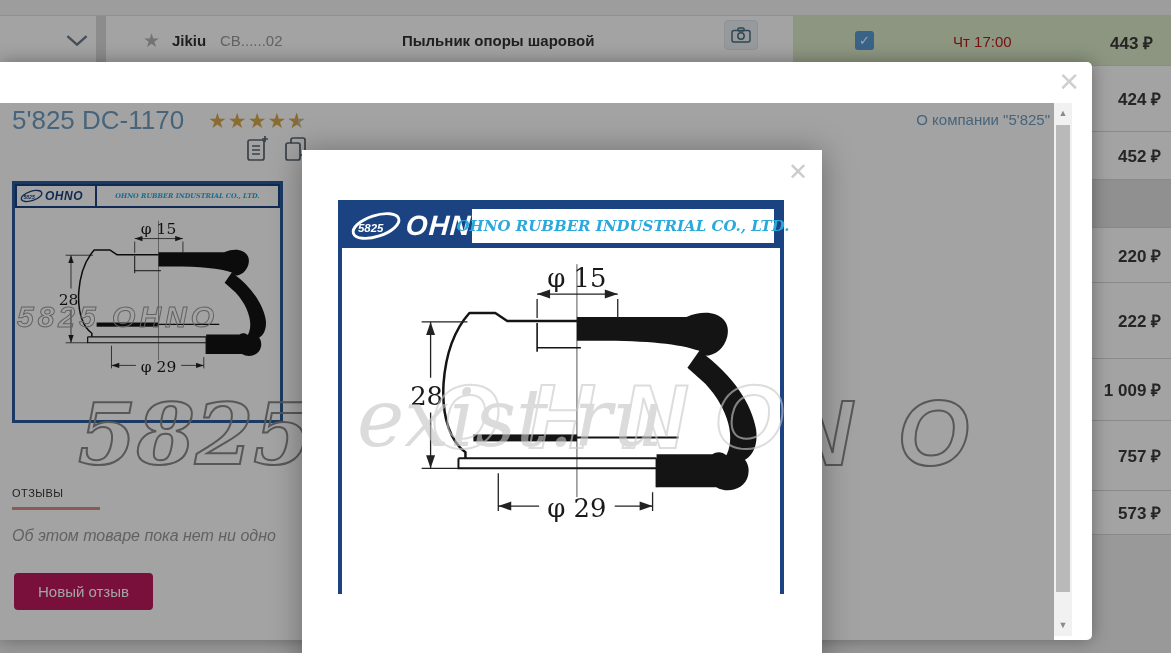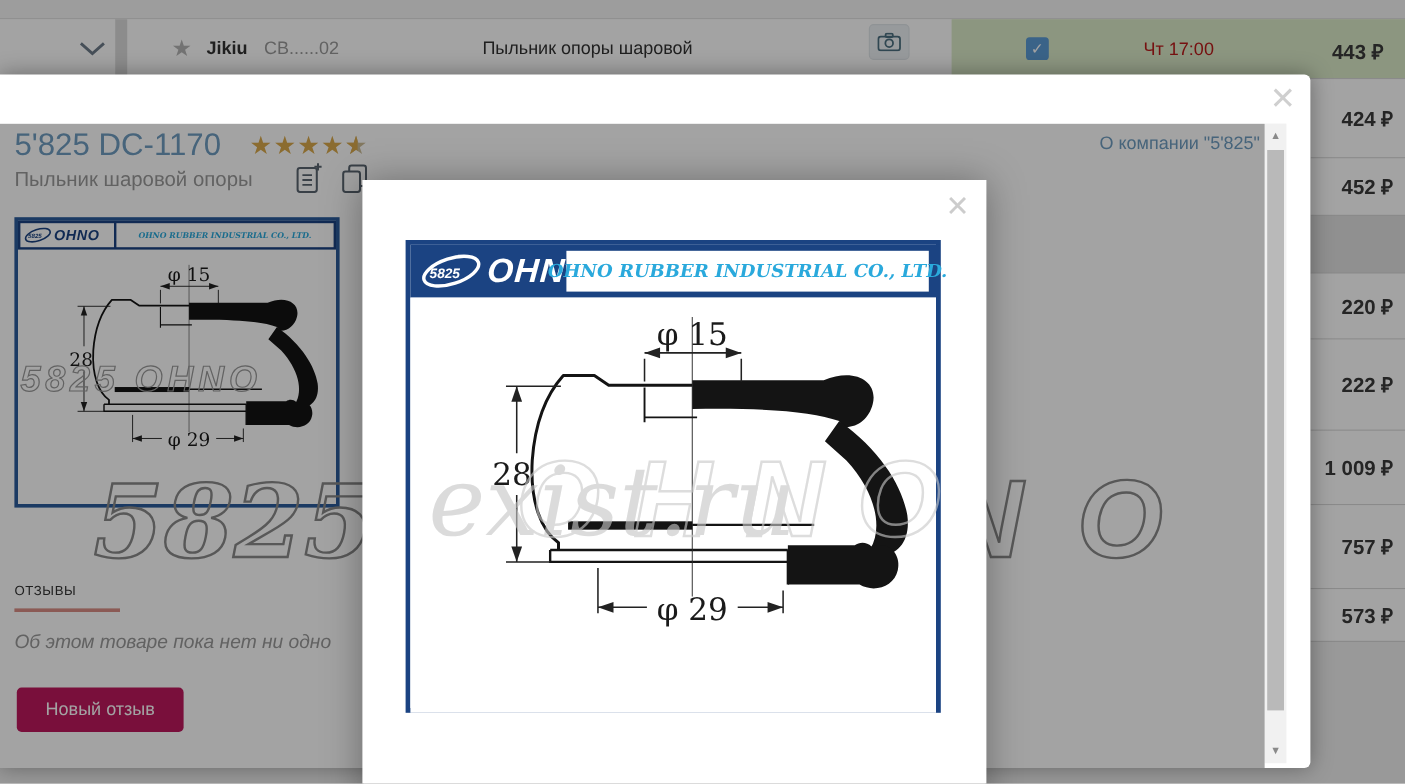--- a/index.html
+++ b/index.html
@@ -15,7 +15,7 @@
   .row-star { position:absolute; left:143px; top:13px; font-size:19px; color:#b5b5b5; }
   .brand { position:absolute; left:172px; top:16px; font-size:15px; font-weight:bold; color:#333; }
   .code { position:absolute; left:220px; top:16px; font-size:15px; color:#9a9a9a; }
-  .prod-name { position:absolute; left:402px; top:16px; font-size:15px; color:#333; }
+  .prod-name { position:absolute; left:402px; top:16px; font-size:15px; color:#333;font-weight:bold; }
   .camera-btn { position:absolute; left:724px; top:4px; width:34px; height:30px; background:#edf1f4; border:1px solid #e0e6ea; border-radius:4px; display:flex; align-items:center; justify-content:center; }
   .green-cell { position:absolute; left:793px; top:0; right:0; height:100%; background:#dcebc8; }
   .checkbox { position:absolute; left:62px; top:15px; width:19px; height:19px; background:#5b9bd5; border-radius:3px; color:#fff; font-size:13px; line-height:19px; text-align:center; }

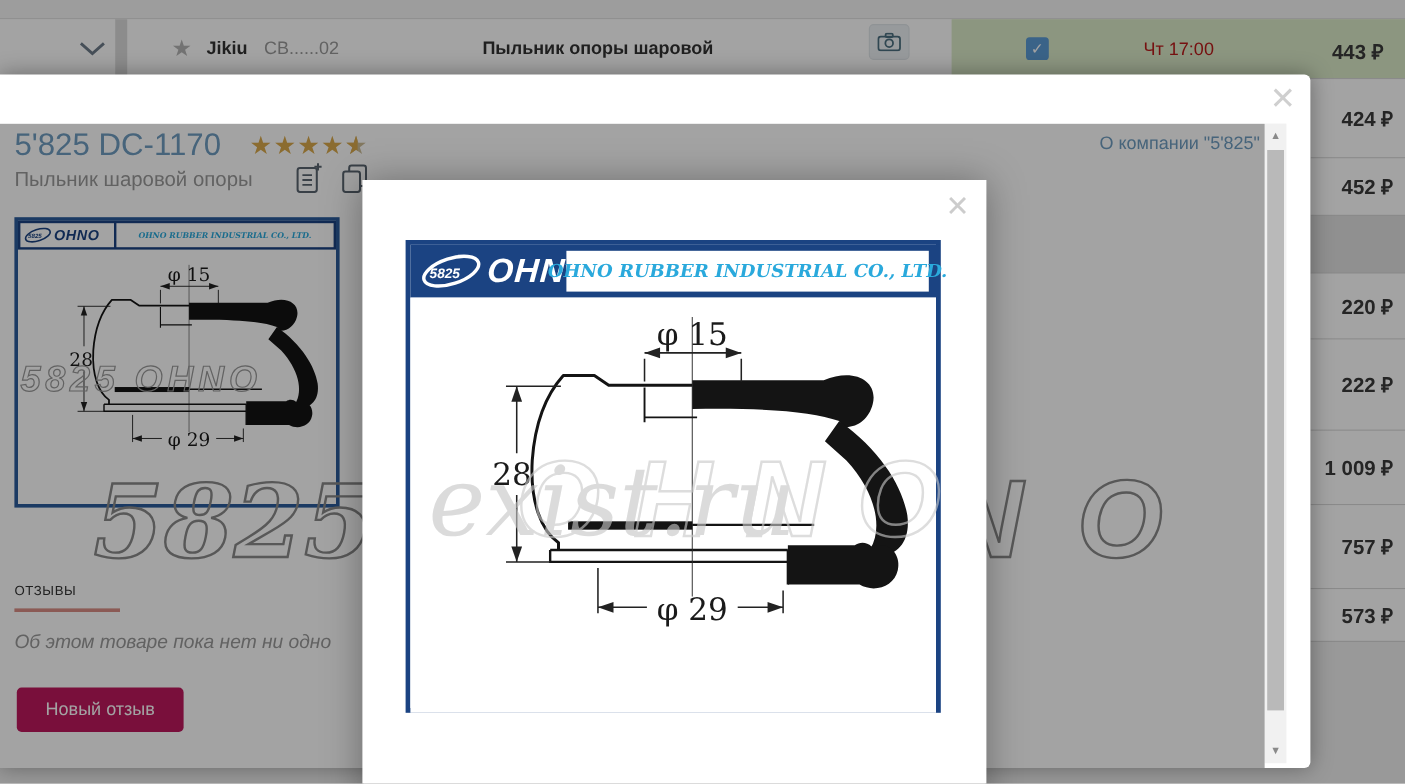--- a/index.html
+++ b/index.html
@@ -185,7 +185,6 @@
     <div class="m-title">5'825 DC-1170</div>
     <div class="stars"><span>★★★★</span><span class="star-outline"><span>★</span><span class="star-half-fill">★</span></span></div>
     <a class="about-link">О компании "5'825"</a>
-    <div class="m-sub">Пыльник шаровой опоры</div>
     <div class="icon-btn icon-doc">
       <svg width="24" height="27" viewBox="0 0 24 27">
         <rect x="2" y="5" width="16" height="20" rx="2" fill="none" stroke="#5a6570" stroke-width="1.7"></rect>

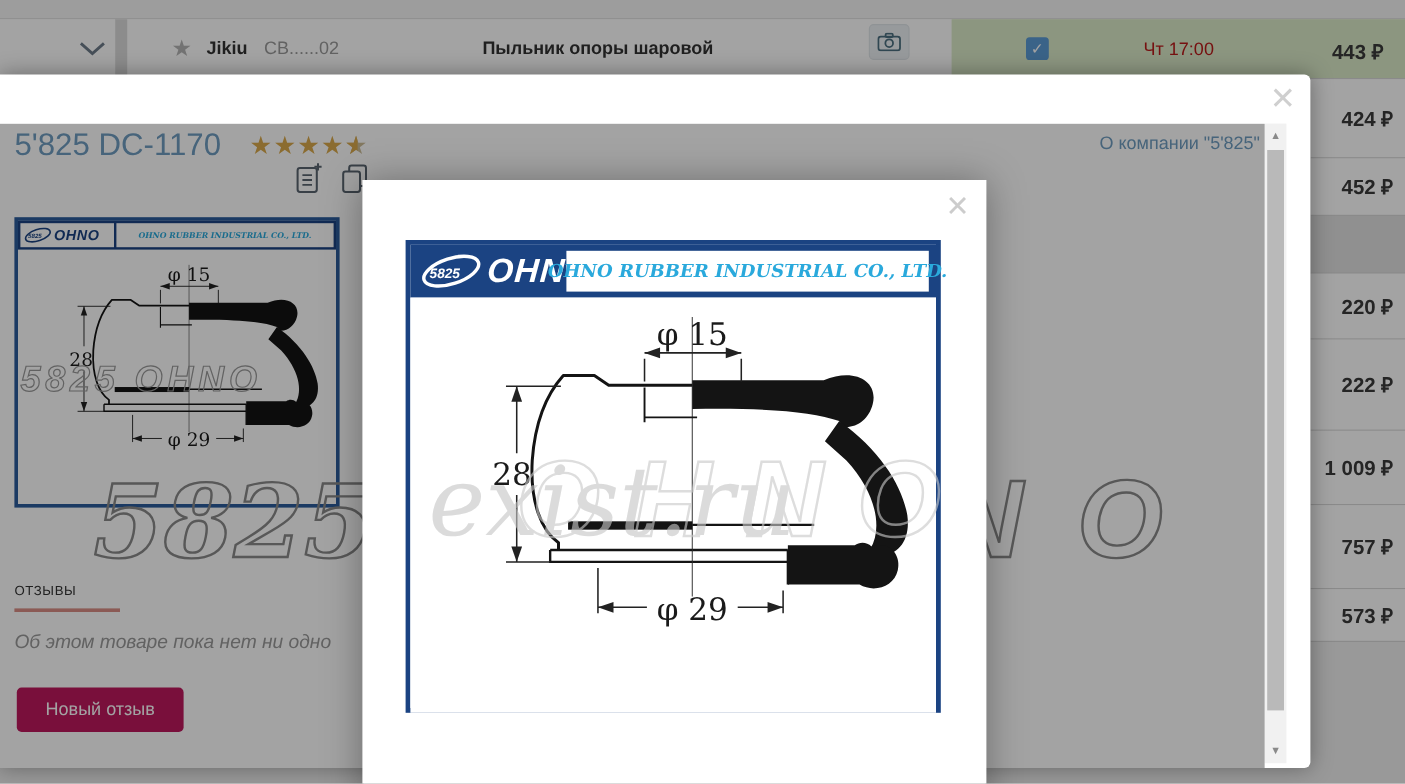--- a/index.html
+++ b/index.html
@@ -49,7 +49,7 @@
   .thumb-logo { width:78px; background:#fff; color:#1b4382; display:flex; align-items:center; padding-left:2px; }
   .thumb-logo .logo-word { font-size:12px; font-weight:bold; font-style:italic; letter-spacing:0.5px; }
   .thumb-company { flex:1; background:#fff; display:flex; align-items:center; justify-content:center; color:#2aa9dc; font-family:"DejaVu Serif", serif; font-weight:bold; font-style:italic; font-size:6.5px; white-space:nowrap; }
-  .thumb-body { position:relative; height:209px; display:flex; align-items:center; justify-content:center; }
+  .thumb-body { position:relative; height:209px; display:flex; align-items:center; justify-content:flex-end; }
   .thumb-wm { position:absolute; left:2px; top:92px; font-size:30px; font-weight:bold; font-style:italic; color:transparent; -webkit-text-stroke:1px #9a9a9a; white-space:nowrap; letter-spacing:4px; }
 
   .page-wm { position:absolute; left:0; top:282px; height:100px; width:100%; pointer-events:none; }

